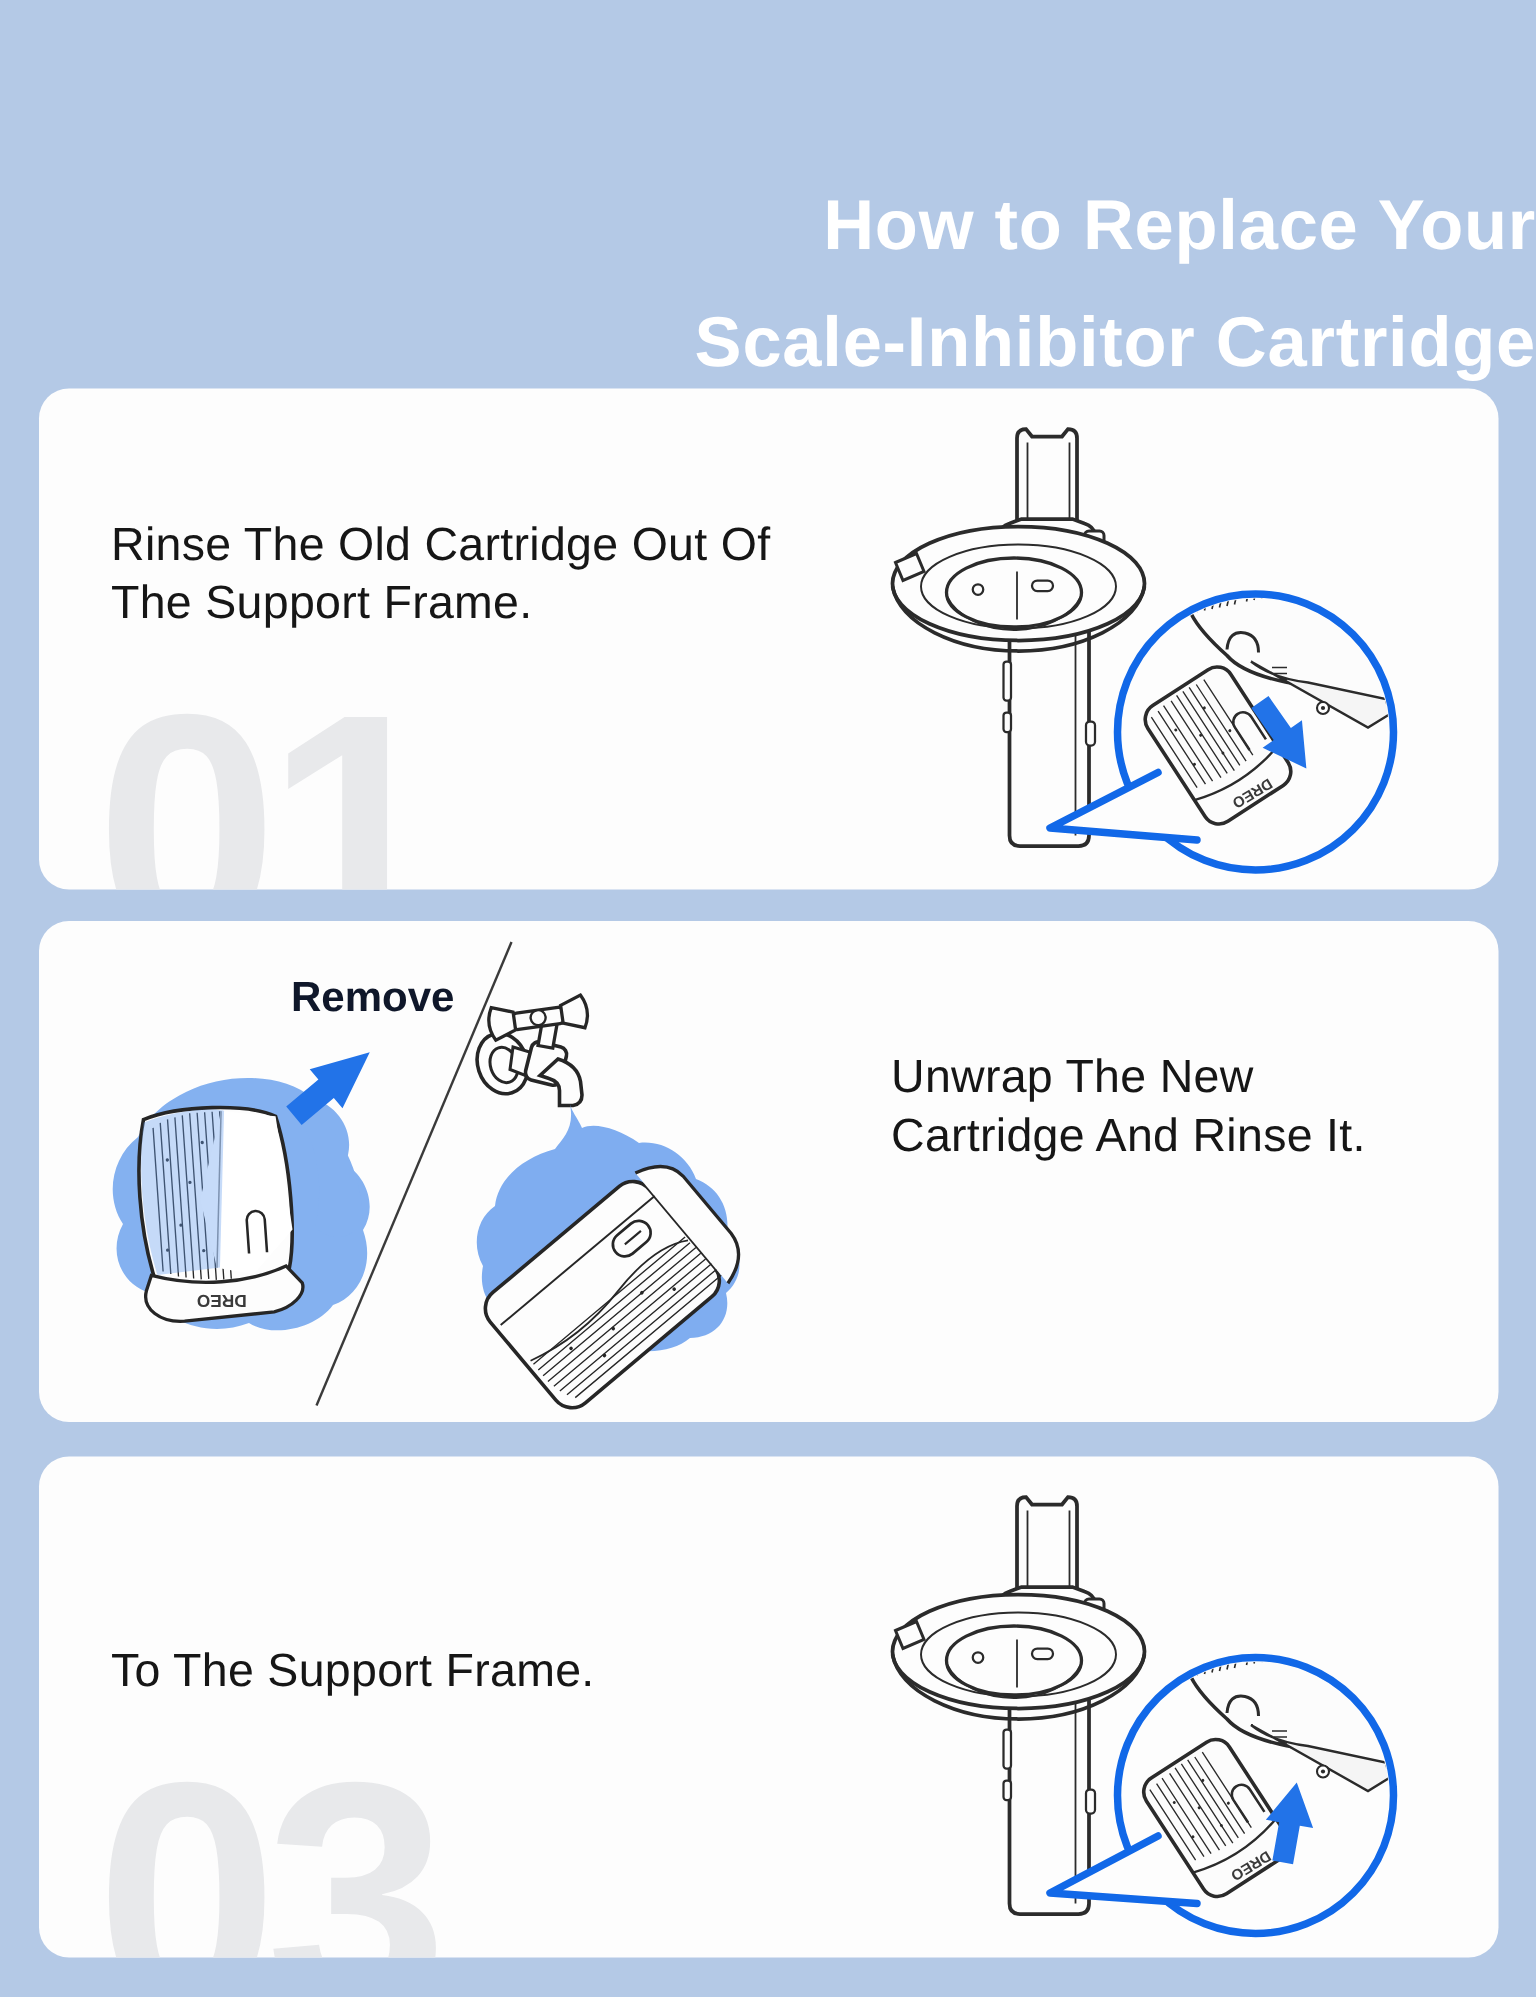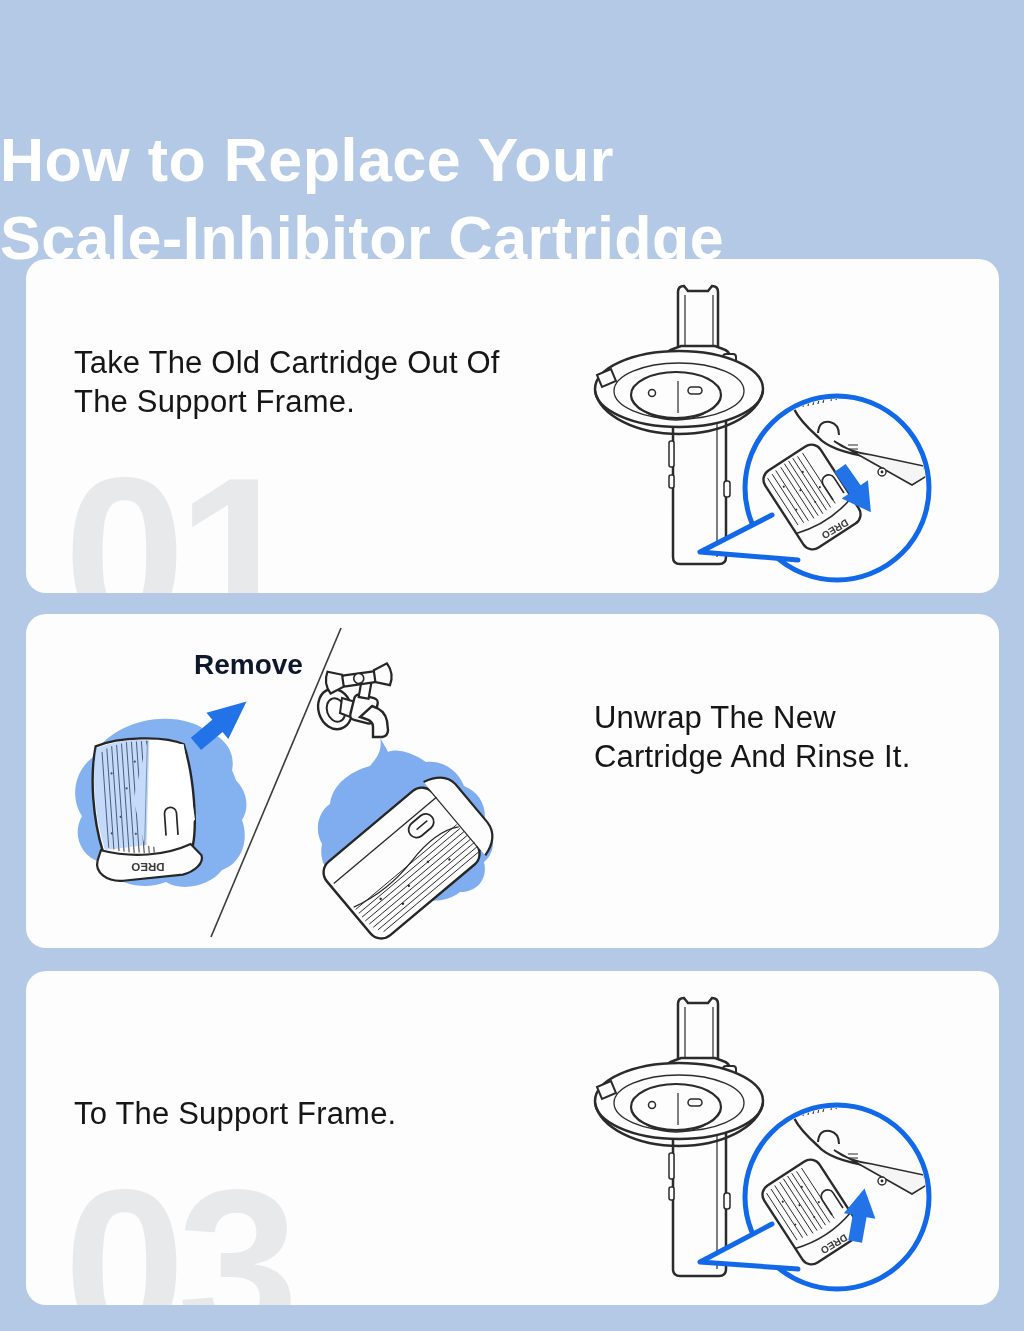--- a/index.html
+++ b/index.html
@@ -9,8 +9,8 @@
     font-family:"Liberation Sans","DejaVu Sans",sans-serif;
   }
   .title{
-    position:absolute;top:80px;left:0;width:1024px;text-align:left;
-    color:#ffffff;font-weight:bold;font-size:61px;line-height:78px;letter-spacing:0.5px;
+    position:absolute;top:80px;left:0;width:1024px;text-align:right;
+    color:#ffffff;font-weight:bold;font-size:47px;line-height:78px;letter-spacing:0.5px;
   }
   .card{
     position:absolute;left:26px;width:973px;height:334px;

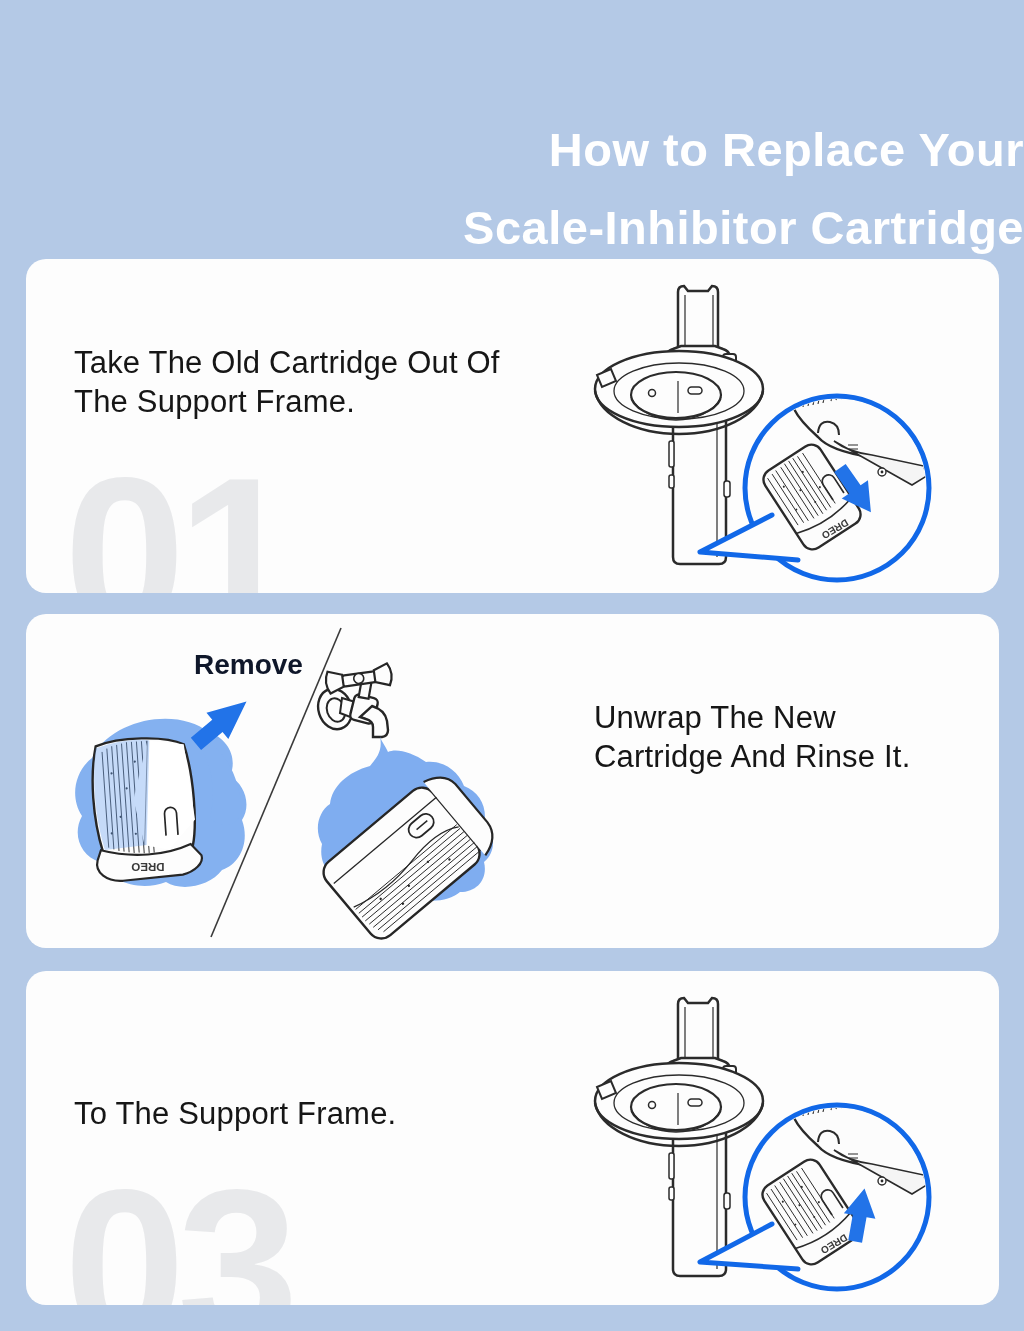--- a/index.html
+++ b/index.html
@@ -51,7 +51,7 @@
 <section class="card" id="card1">
   <div class="step-num num-left">01</div>
   <div class="step-text text-left">
-    <span>Take The Old Cartridge Out Of</span><br>
+    <span>Rinse The Old Cartridge Out Of</span><br>
     <span>The Support Frame.</span>
   </div>
 

